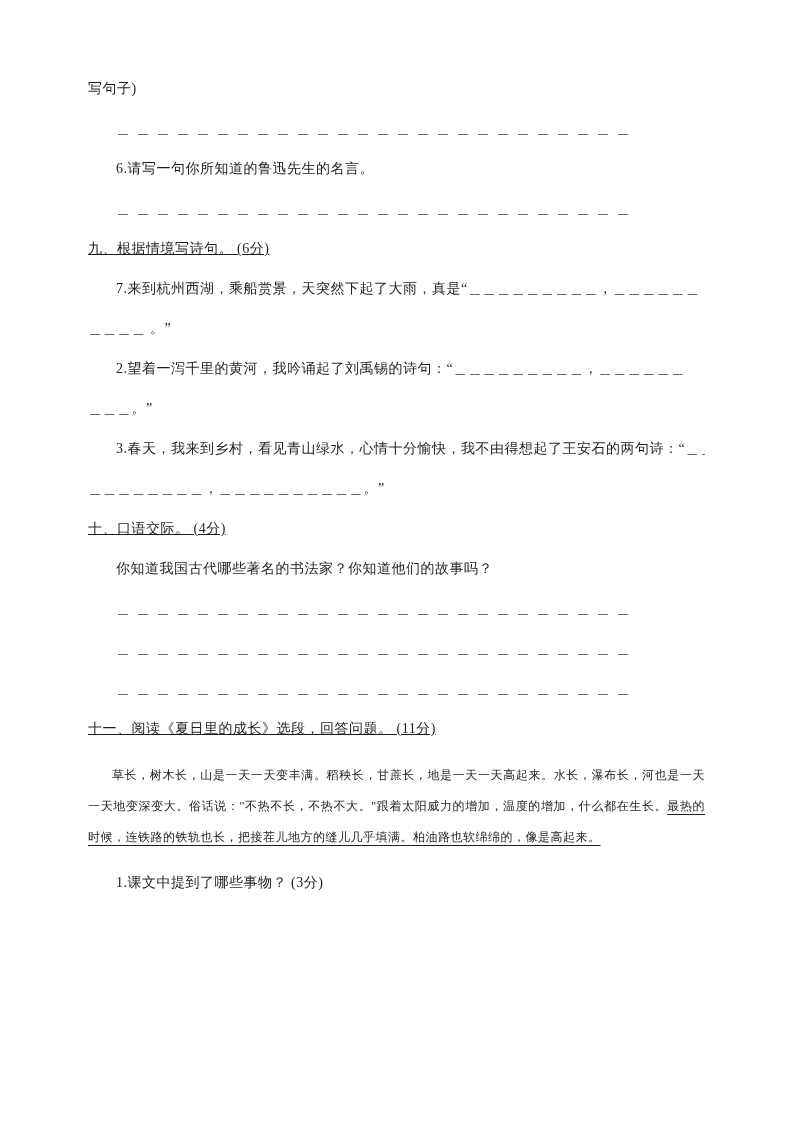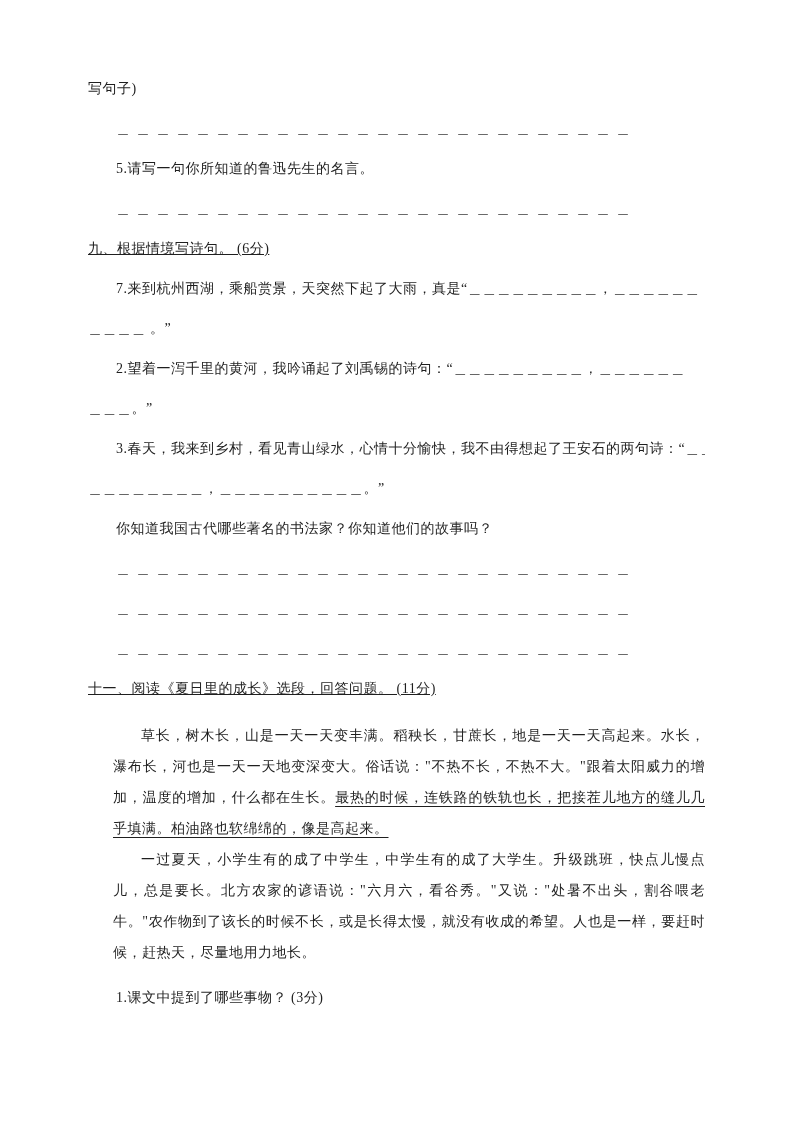--- a/index.html
+++ b/index.html
@@ -54,7 +54,7 @@
   <div class="content" id="doc-content">
       <div class="line">写句子)</div>
       <div class="line indent blank">＿＿＿＿＿＿＿＿＿＿＿＿＿＿＿＿＿＿＿＿＿＿＿＿＿＿</div>
-      <div class="line indent">5.请写一句你所知道的鲁迅先生的名言。</div>
+      <div class="line indent">6.请写一句你所知道的鲁迅先生的名言。</div>
       <div class="line indent blank">＿＿＿＿＿＿＿＿＿＿＿＿＿＿＿＿＿＿＿＿＿＿＿＿＿＿</div>
       <div class="line heading">九、根据情境写诗句。 (6分)</div>
       <div class="line indent">7.来到杭州西湖，乘船赏景，天突然下起了大雨，真是“＿＿＿＿＿＿＿＿＿，＿＿＿＿＿＿</div>

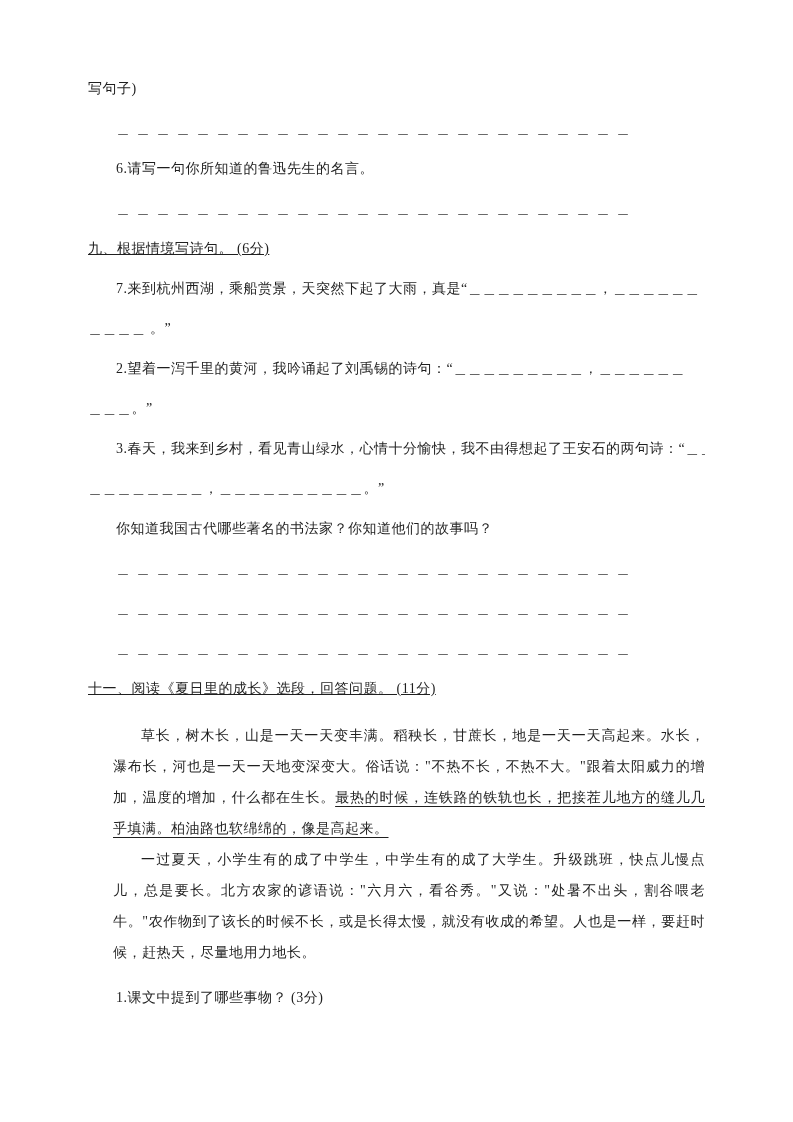--- a/index.html
+++ b/index.html
@@ -63,6 +63,7 @@
       <div class="line">＿＿＿。”</div>
       <div class="line indent">3.春天，我来到乡村，看见青山绿水，心情十分愉快，我不由得想起了王安石的两句诗：“＿＿</div>
       <div class="line">＿＿＿＿＿＿＿＿，＿＿＿＿＿＿＿＿＿＿。”</div>
+      <div class="line heading">十、口语交际。 (4分)</div>
       <div class="line indent">你知道我国古代哪些著名的书法家？你知道他们的故事吗？</div>
       <div class="line indent blank">＿＿＿＿＿＿＿＿＿＿＿＿＿＿＿＿＿＿＿＿＿＿＿＿＿＿</div>
       <div class="line indent blank">＿＿＿＿＿＿＿＿＿＿＿＿＿＿＿＿＿＿＿＿＿＿＿＿＿＿</div>

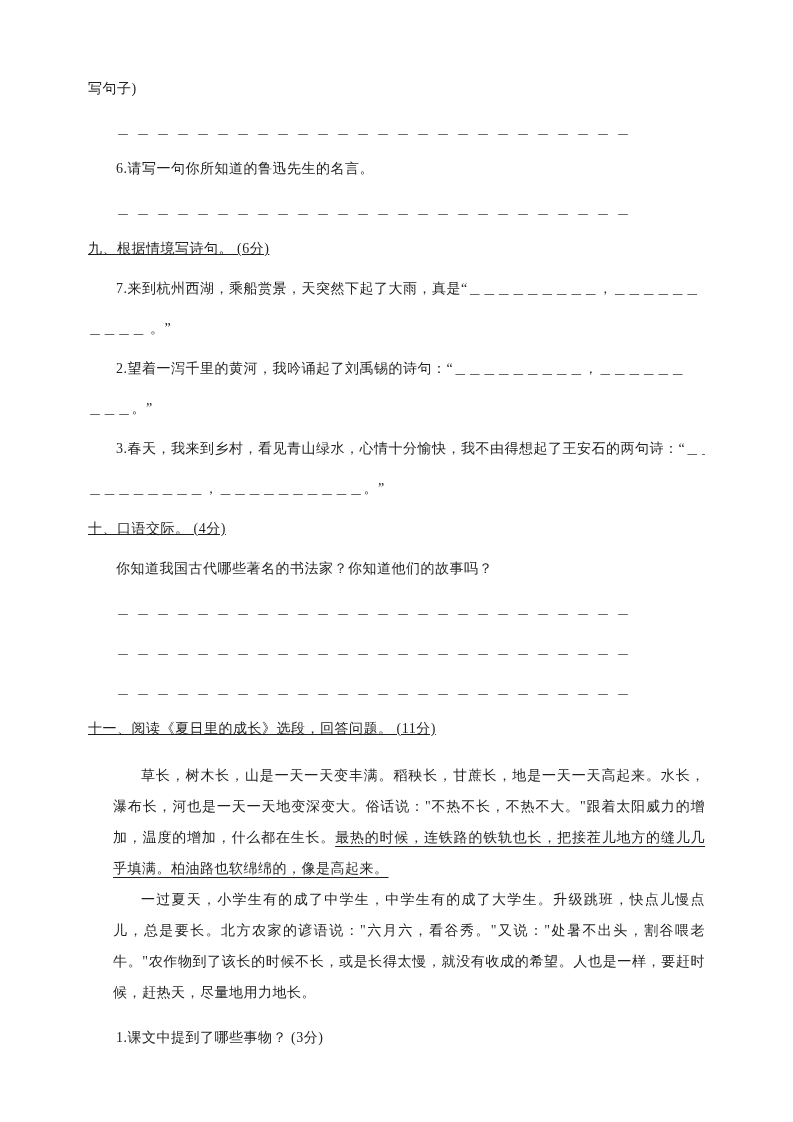--- a/index.html
+++ b/index.html
@@ -31,13 +31,12 @@
     }
     .line.heading { letter-spacing: 0.5px; text-decoration: underline; }
     .para {
-      font-size: 14px;
+      font-size: 12px;
       line-height: 31px;
       text-align: justify;
       text-indent: 2em;
       letter-spacing: 0.5px;
       margin-bottom: 0;
-      margin-left: 25px;
     }
     .para + .line { margin-top: 21px; }
     .seg { }

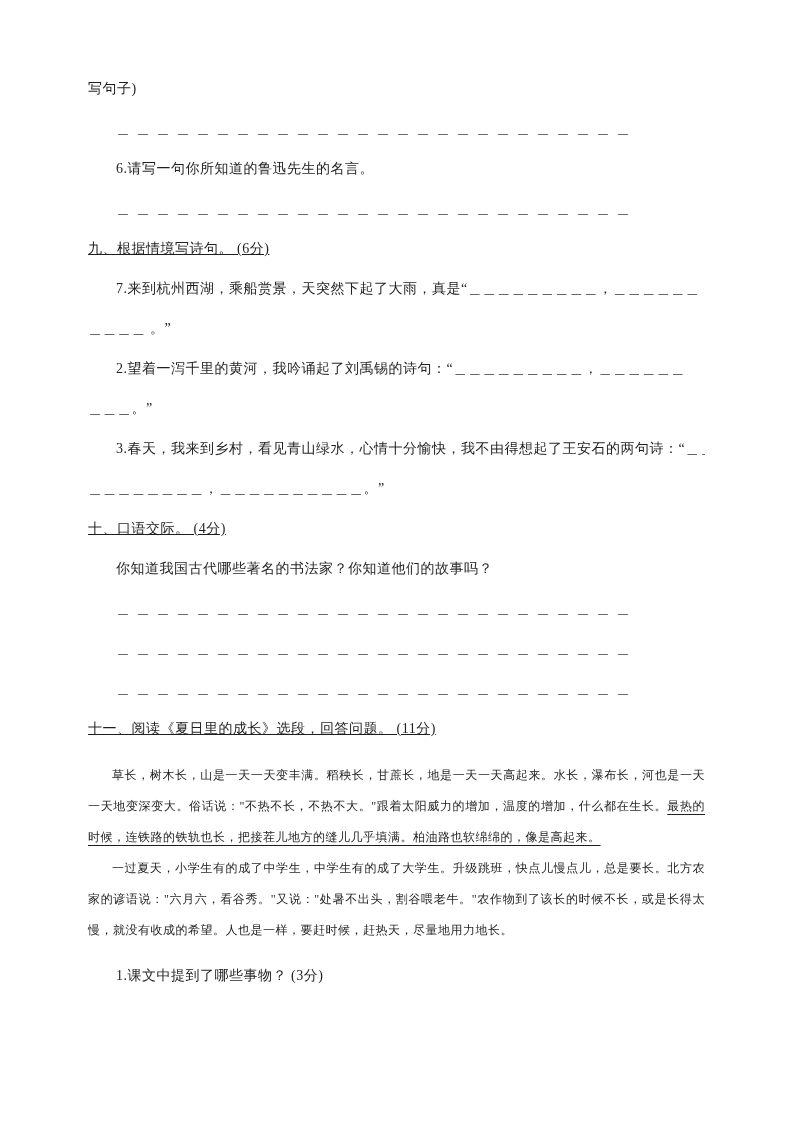--- a/index.html
+++ b/index.html
@@ -69,7 +69,6 @@
       <div class="line indent blank">＿＿＿＿＿＿＿＿＿＿＿＿＿＿＿＿＿＿＿＿＿＿＿＿＿＿</div>
       <div class="line heading">十一、阅读《夏日里的成长》选段，回答问题。 (11分)</div>
       <div class="para"><span class="seg">草长，树木长，山是一天一天变丰满。稻秧长，甘蔗长，地是一天一天高起来。水长，瀑布长，河也是一天一天地变深变大。俗话说："不热不长，不热不大。"跟着太阳威力的增加，温度的增加，什么都在生长。</span><span class="seg u">最热的时候，连铁路的铁轨也长，把接茬儿地方的缝儿几乎填满。柏油路也软绵绵的，像是高起来。</span></div>
-      <div class="para"><span class="seg">一过夏天，小学生有的成了中学生，中学生有的成了大学生。升级跳班，快点儿慢点儿，总是要长。北方农家的谚语说："六月六，看谷秀。"又说："处暑不出头，割谷喂老牛。"农作物到了该长的时候不长，或是长得太慢，就没有收成的希望。人也是一样，要赶时候，赶热天，尽量地用力地长。</span></div>
       <div class="line indent">1.课文中提到了哪些事物？ (3分)</div>
     </div>
 </div>

